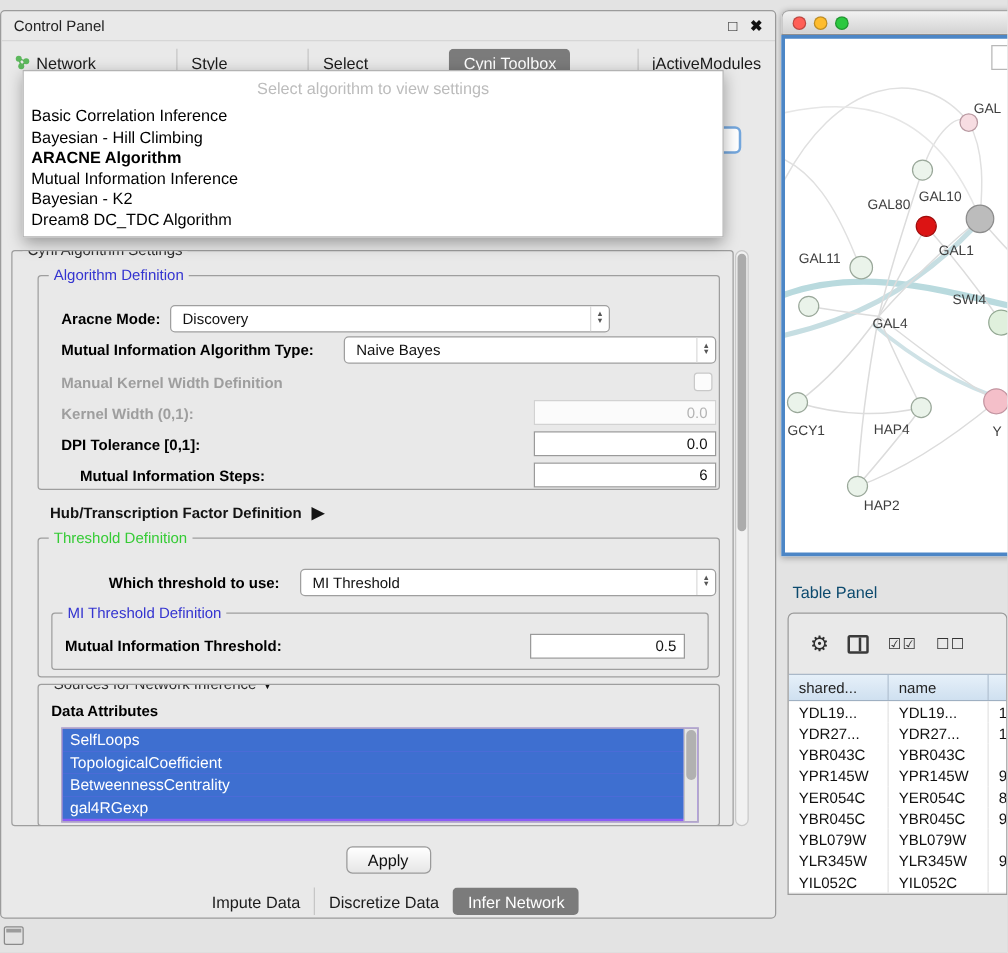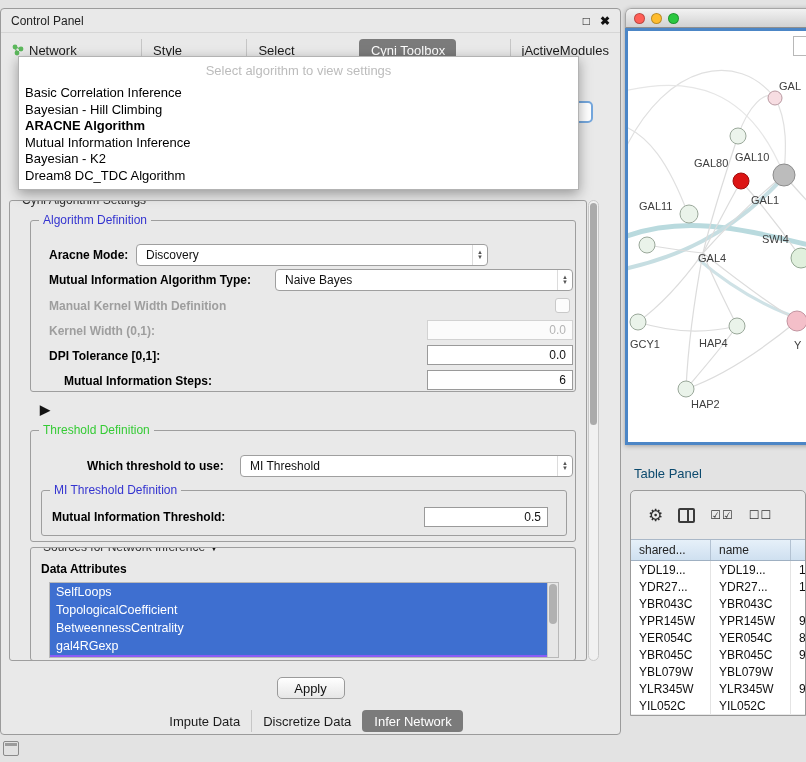--- a/index.html
+++ b/index.html
@@ -196,6 +196,7 @@
       </div>
 
       <div class="hub-row" style="left:30px; top:201px;">
+        <span>Hub/Transcription Factor Definition</span>
         <span class="arrow">▶</span>
       </div>
 

